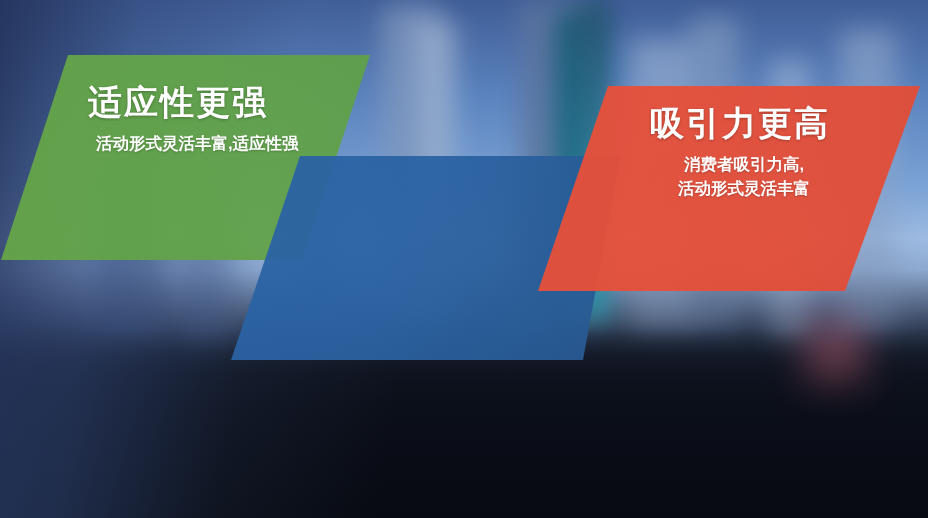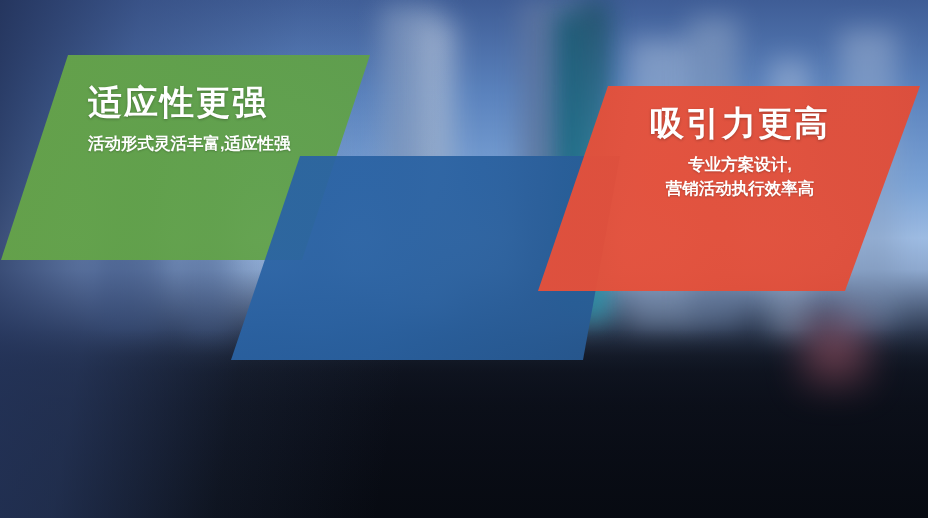--- a/index.html
+++ b/index.html
@@ -158,7 +158,7 @@
     left: 80px; top: 36px; width: 280px; text-align: center;
   }
 
-  .sub-line { display: block; }
+  .sub-line { display: block; margin-left: 8px; }
 </style>
 </head>
 <body>

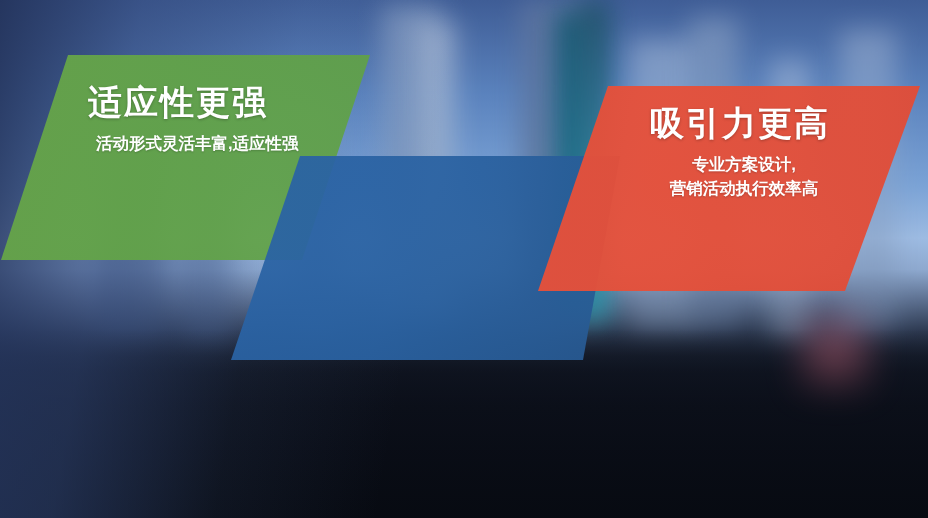--- a/index.html
+++ b/index.html
@@ -217,7 +217,7 @@
     <div class="panel-text">
       <h2 class="panel-title">吸引力更高</h2>
       <p class="panel-sub">
-        <span class="sub-line">专业方案设计,</span>
+        <span class="sub-line">消费者吸引力高,</span>
         <span class="sub-line">营销活动执行效率高</span>
       </p>
     </div>

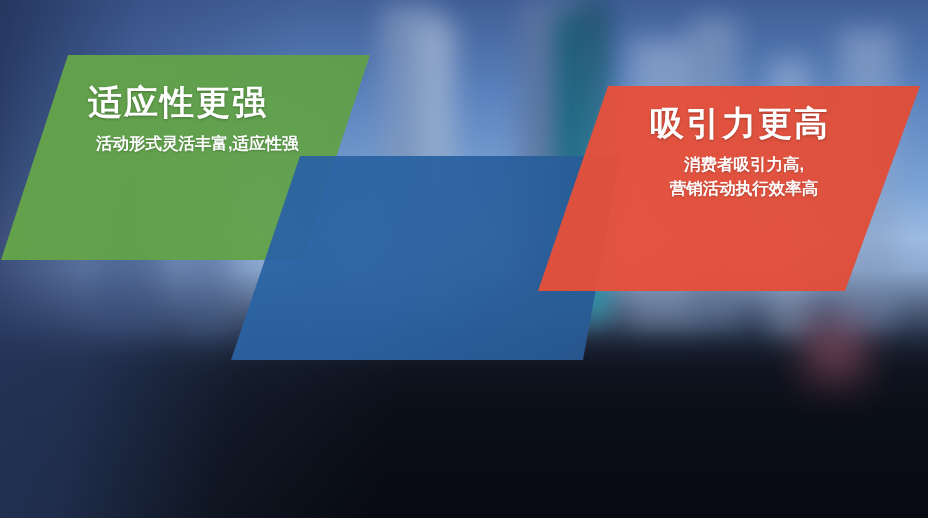--- a/index.html
+++ b/index.html
@@ -218,7 +218,7 @@
       <h2 class="panel-title">吸引力更高</h2>
       <p class="panel-sub">
         <span class="sub-line">消费者吸引力高,</span>
-        <span class="sub-line">营销活动执行效率高</span>
+        <span class="sub-line">活动形式灵活丰富</span>
       </p>
     </div>
   </div>

